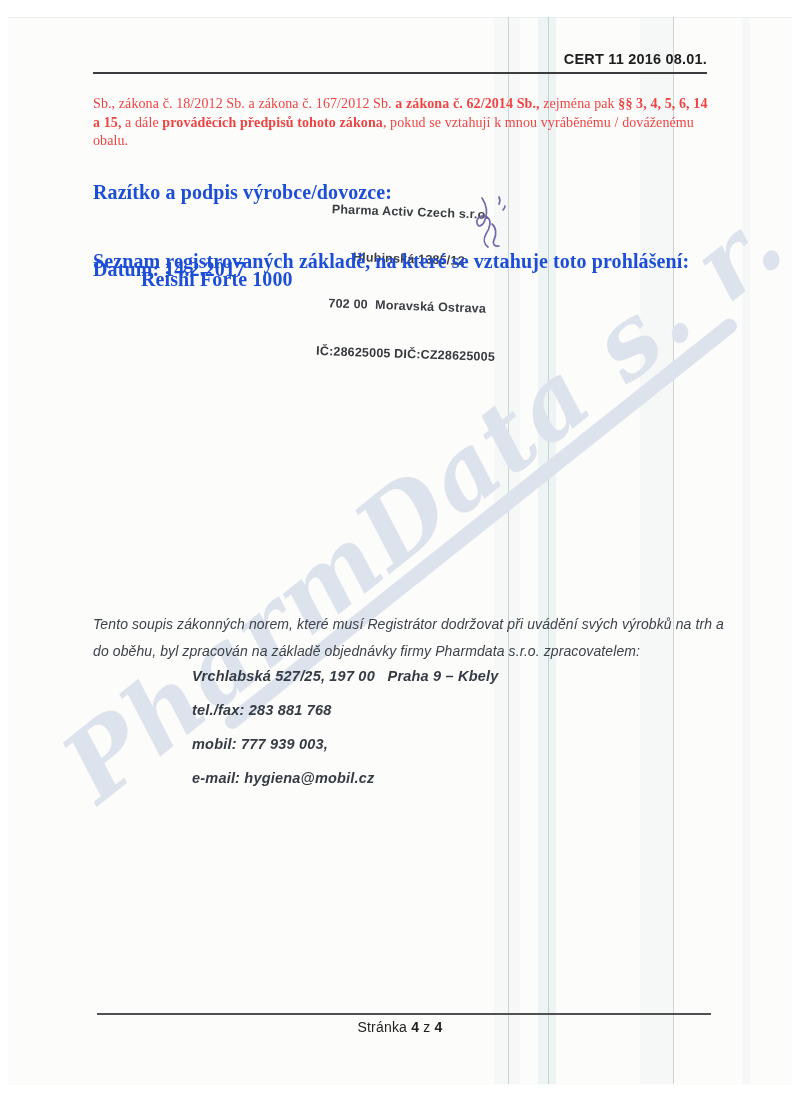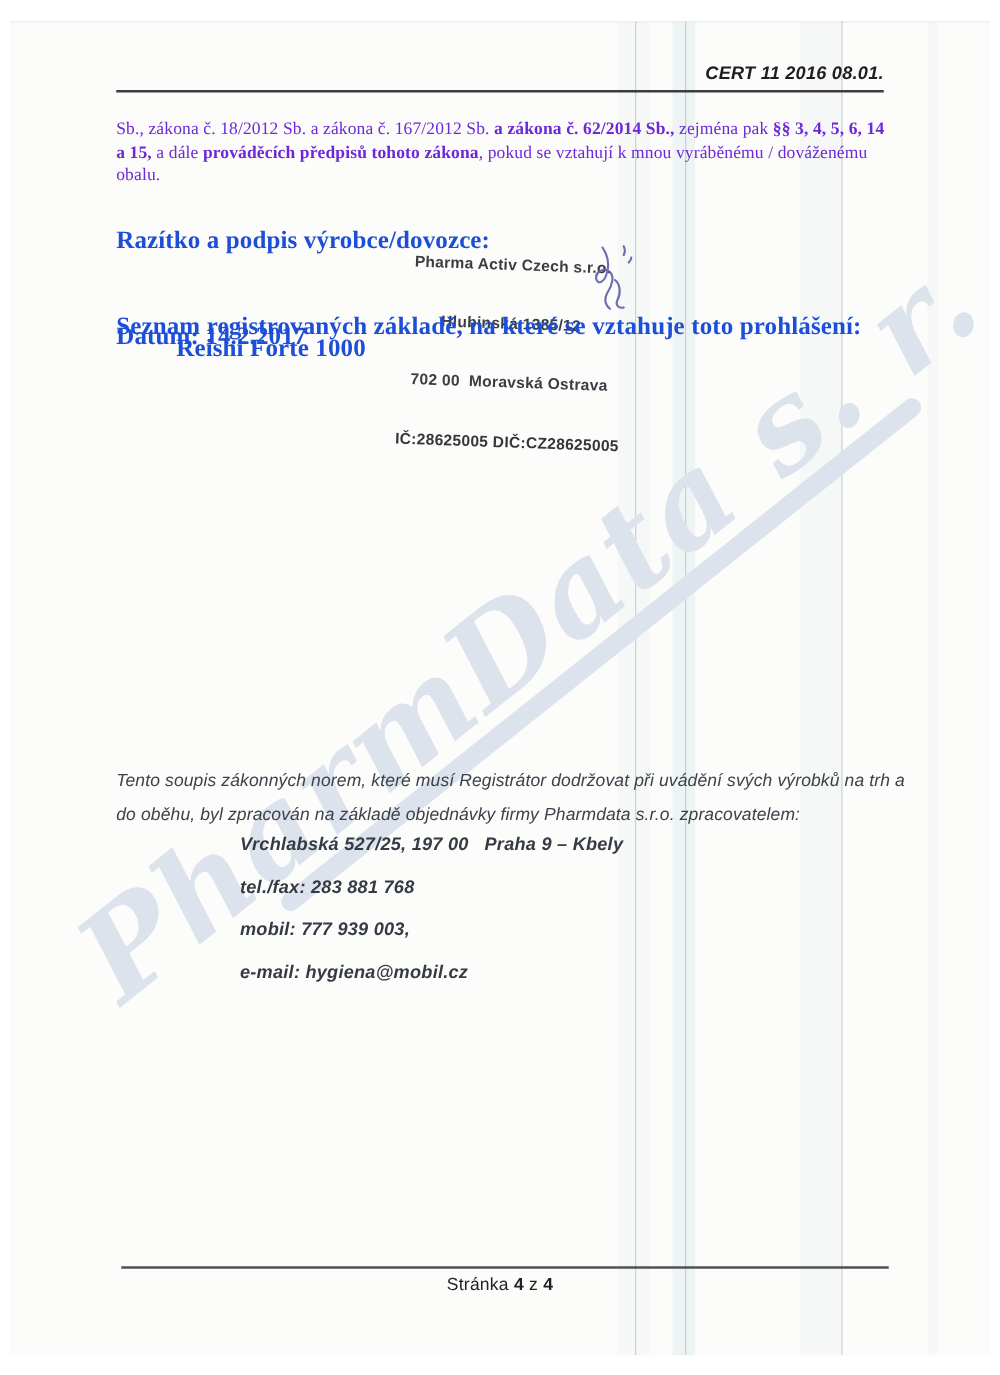--- a/index.html
+++ b/index.html
@@ -24,7 +24,7 @@
   .cert-code{
     position:absolute;top:51px;right:93px;
     font-family:"Liberation Sans", sans-serif;
-    font-style:italic;font-weight:600;font-size:14.5px;color:#1e1e1e;
+    font-weight:600;font-size:14.5px;color:#1e1e1e;
     letter-spacing:0.2px;
   }
   .rule-top{position:absolute;left:93px;top:72px;width:614px;height:2px;background:#3c3c3e;}

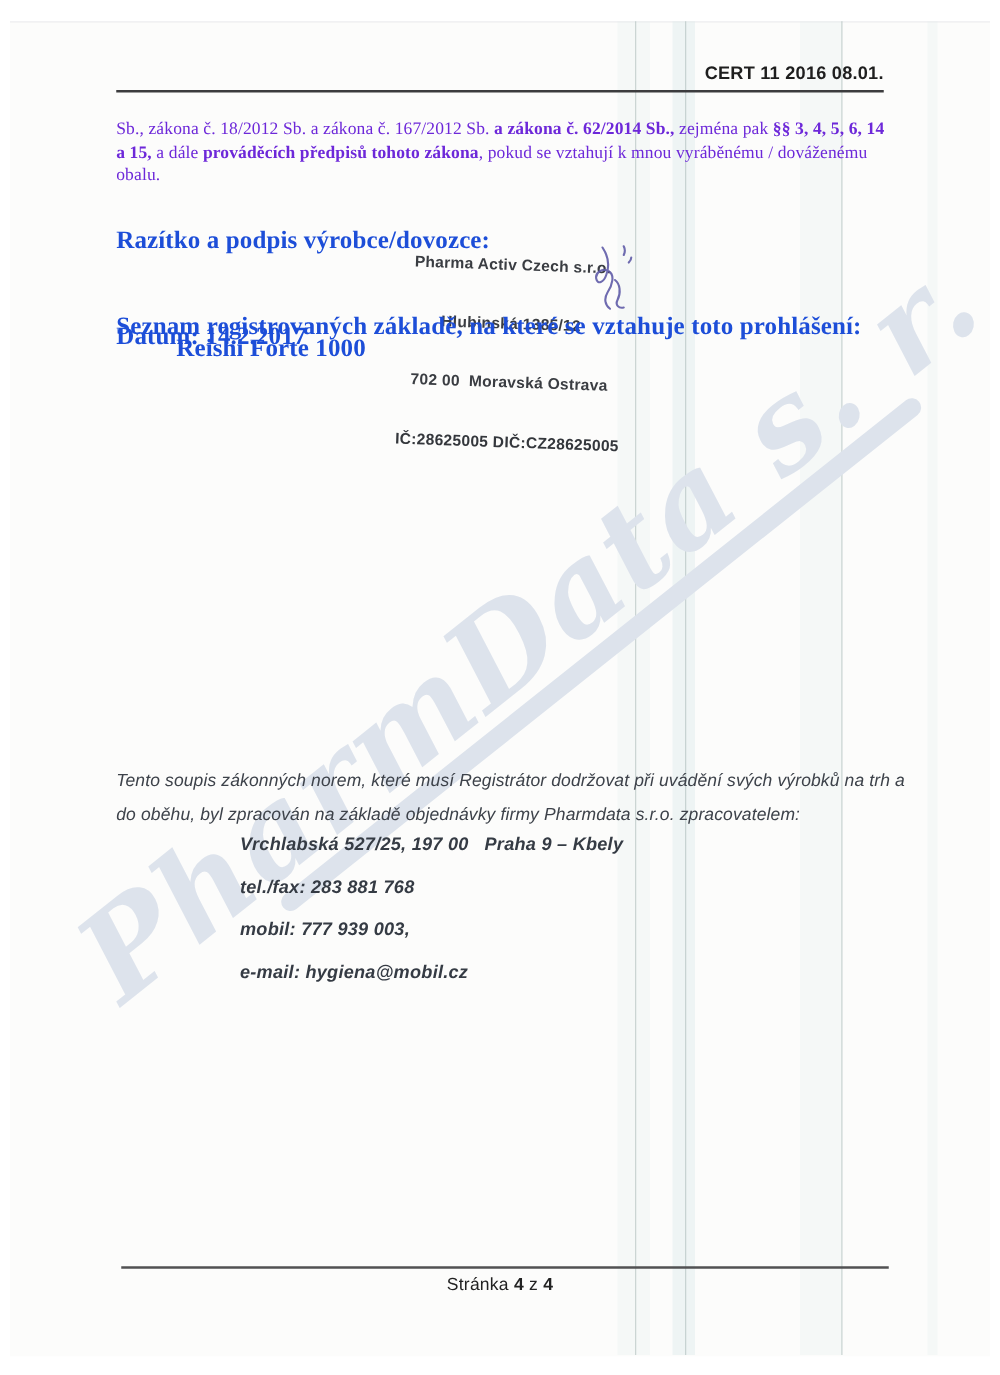--- a/index.html
+++ b/index.html
@@ -33,7 +33,7 @@
   
   .legal{
     position:absolute;left:93px;top:95px;width:624px;
-    font-size:14px;line-height:18.5px;letter-spacing:0.1px;color:#6d28d9;
+    font-size:14px;line-height:18.5px;letter-spacing:0.1px;color:#ef4444;
     text-align:left;
   }
 

